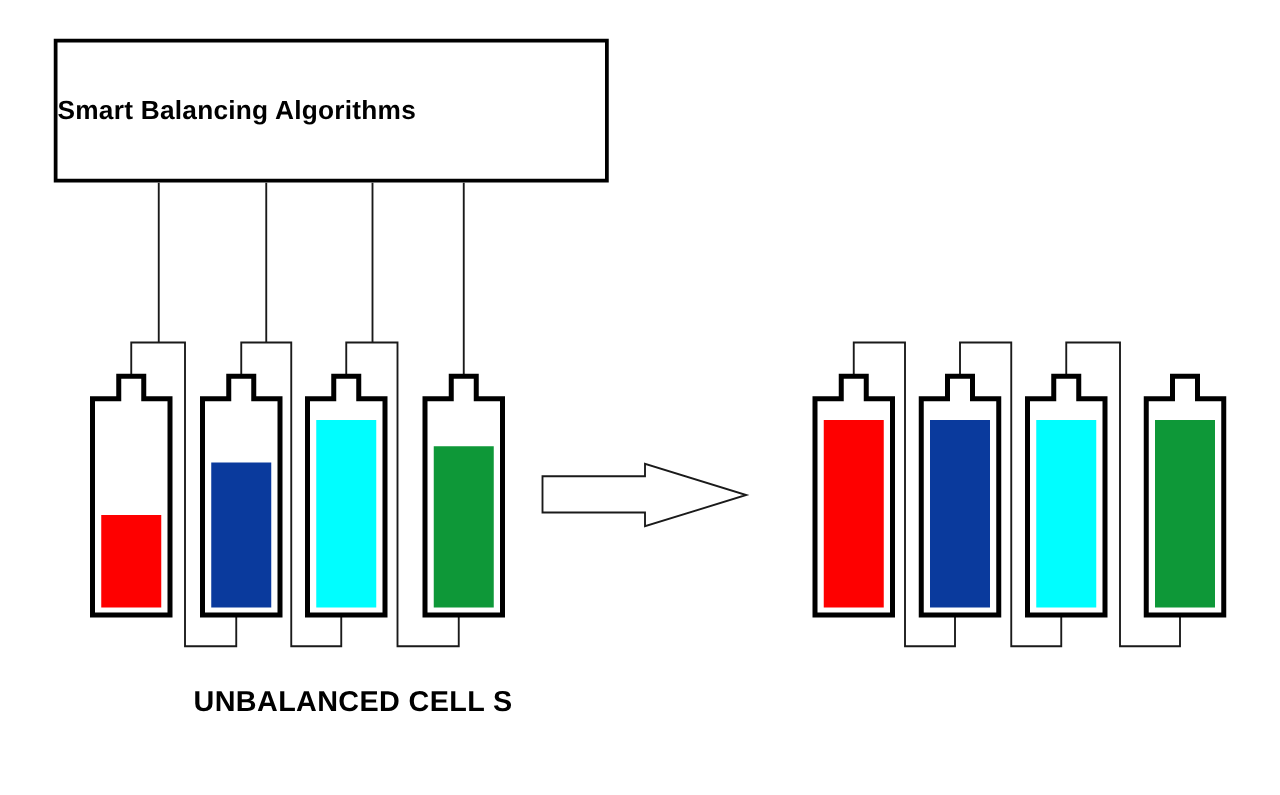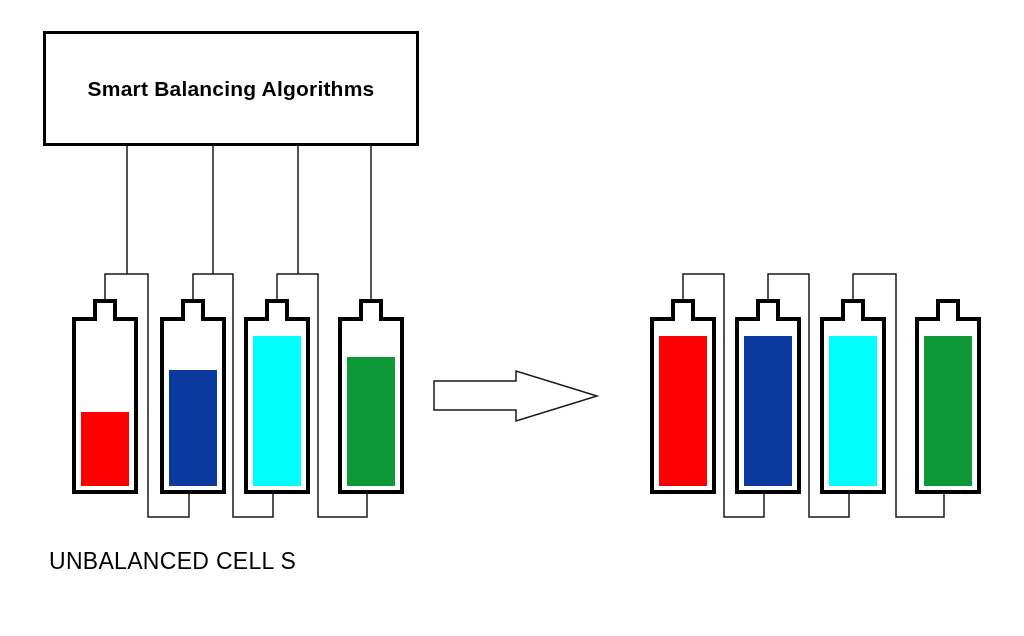--- a/index.html
+++ b/index.html
@@ -24,14 +24,14 @@
     position: absolute;
     left: 43px;
     top: 31px;
-    width: 376px;
+    width: 444px;
     height: 115px;
     border: 3px solid #000000;
     box-sizing: border-box;
     background: #ffffff;
     display: flex;
     align-items: center;
-    justify-content: center;
+    justify-content: flex-start;
   }
   .algo-box span {
     font-size: 21px;

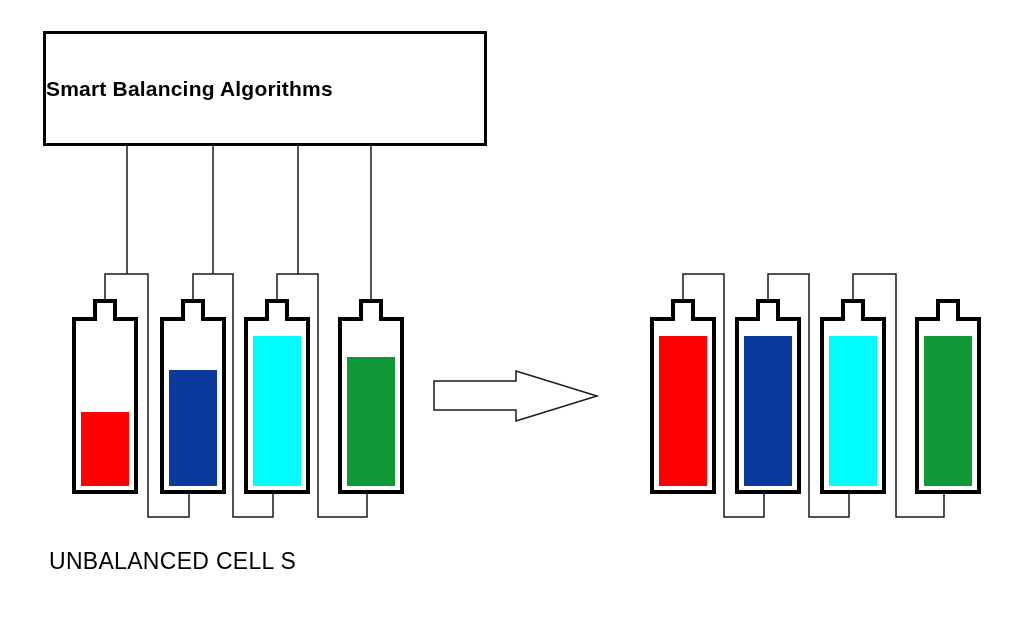--- a/index.html
+++ b/index.html
@@ -42,9 +42,9 @@
   .caption {
     position: absolute;
     width: 361px;
-    text-align: left;
+    text-align: right;
     font-size: 23px;
-    font-weight: normal;
+    font-weight: bold;
     color: #000000;
     letter-spacing: 0.3px;
     white-space: nowrap;

